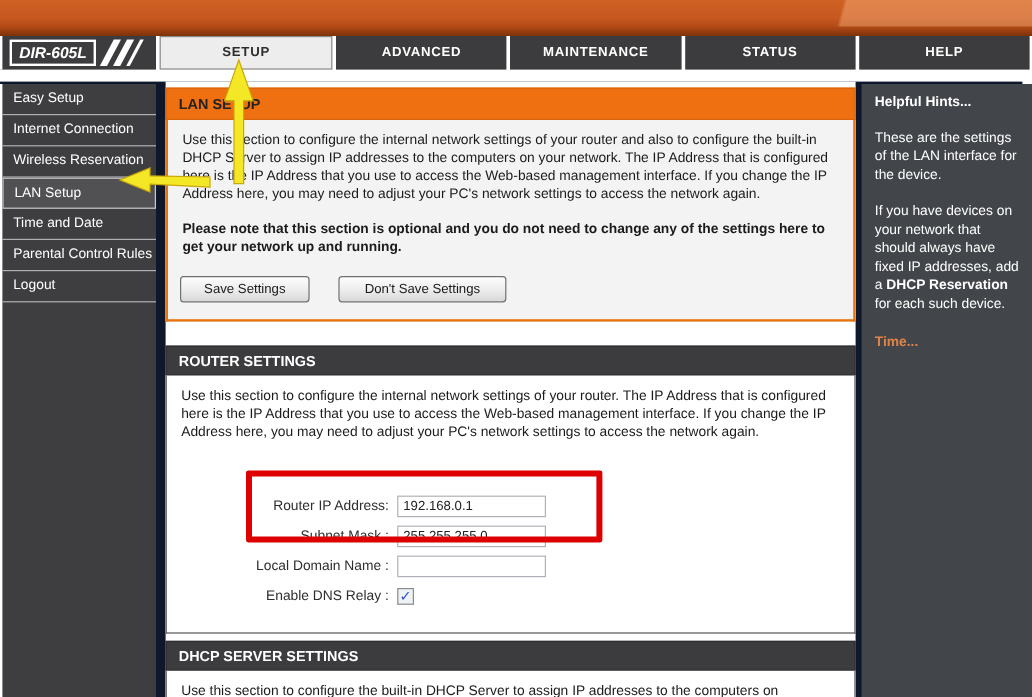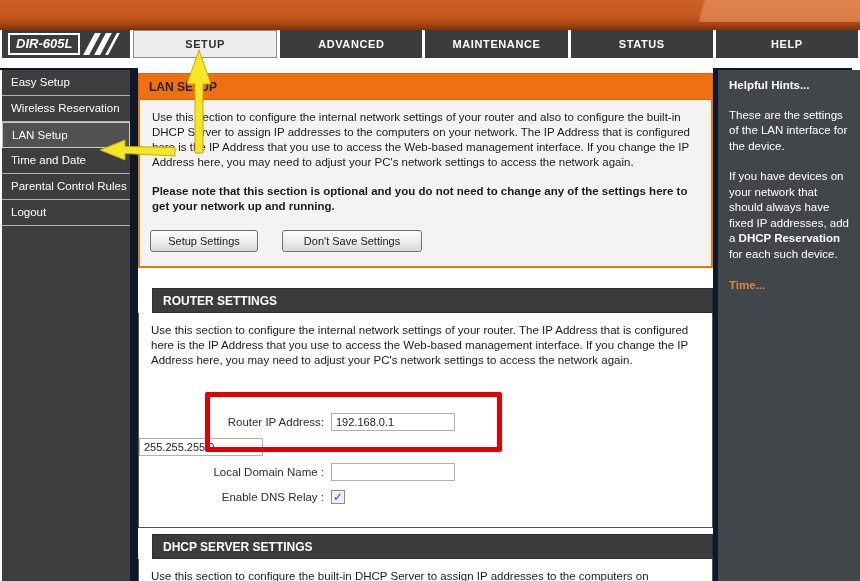--- a/index.html
+++ b/index.html
@@ -108,6 +108,7 @@
 
     <div class="sidebar">
       <div class="side-item">Easy Setup</div>
+      <div class="side-item">Internet Connection</div>
       <div class="side-item">Wireless Reservation</div>
       <div class="side-item active">LAN Setup</div>
       <div class="side-item">Time and Date</div>

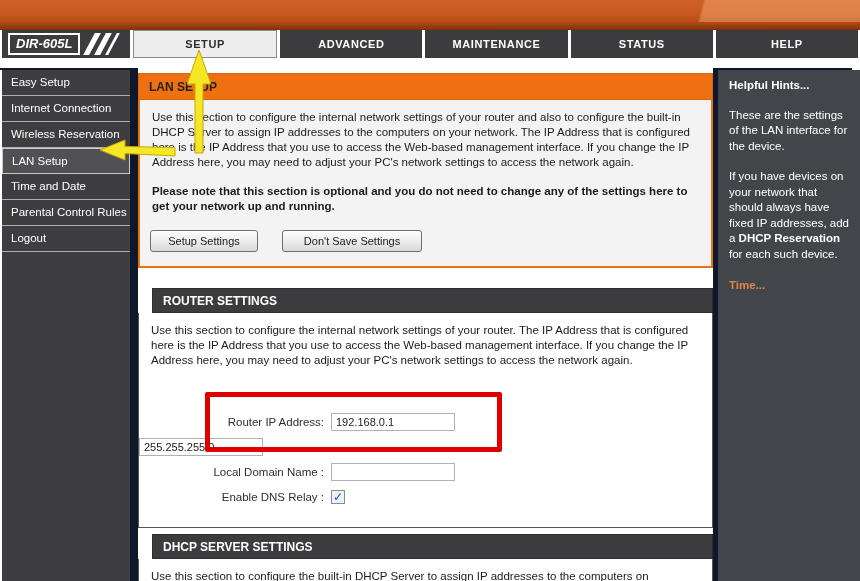--- a/index.html
+++ b/index.html
@@ -124,7 +124,7 @@
           <div class="para">Use this section to configure the internal network settings of your router and also to configure the built-in DHCP Server to assign IP addresses to the computers on your network. The IP Address that is configured here is the IP Address that you use to access the Web-based management interface. If you change the IP Address here, you may need to adjust your PC's network settings to access the network again.</div>
           <div class="para bold">Please note that this section is optional and you do not need to change any of the settings here to get your network up and running.</div>
           <div class="btn-row">
-            <button class="btn save">Setup Settings</button>
+            <button class="btn save">Save Settings</button>
             <button class="btn dontsave">Don't Save Settings</button>
           </div>
         </div>

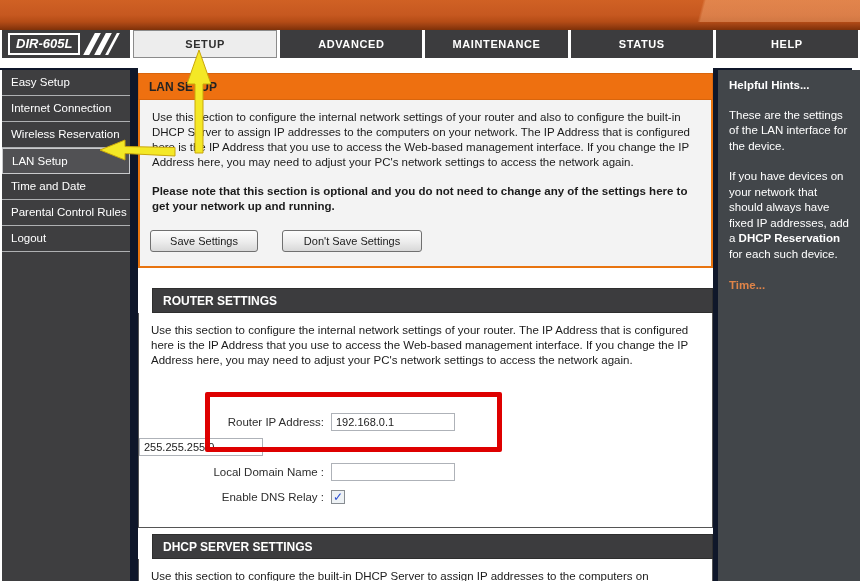--- a/index.html
+++ b/index.html
@@ -48,7 +48,7 @@
   .sec { position:absolute; left:0; width:575px; }
   .sec-head { height:25px; font-weight:bold; font-size:12px; padding-left:10px; line-height:25px; }
   .sec-head.orange { background:#ee7010; color:#232323; height:27px; line-height:27px; border:1px solid #d9650c; }
-  .sec-head.dark { background:#3c3c3e; color:#fff; border:1px solid #2e2e2e;margin-left:14px; }
+  .sec-head.dark { background:#3c3c3e; color:#fff; border:1px solid #2e2e2e; }
   .sec-body { background:#fff; border:1px solid #555; border-top:none; }
   .sec-body.lan { background:#f3f3f3; border:2px solid #e8740f; border-top:none; height:168px; }
   .para { color:#1b1b1b; font-size:11.5px; line-height:15px; padding:10px 12px 0 12px; }

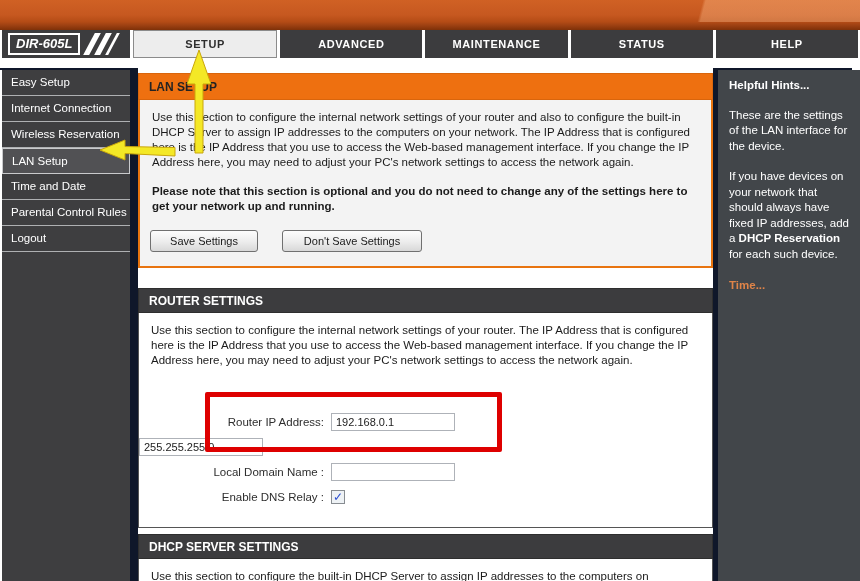--- a/index.html
+++ b/index.html
@@ -140,6 +140,7 @@
               <input class="form-input" type="text" value="192.168.0.1" style="">
             </div>
             <div class="form-row">
+              <div class="form-label">Subnet Mask :</div>
               <input class="form-input" type="text" value="255.255.255.0" style="">
             </div>
             <div class="form-row">

